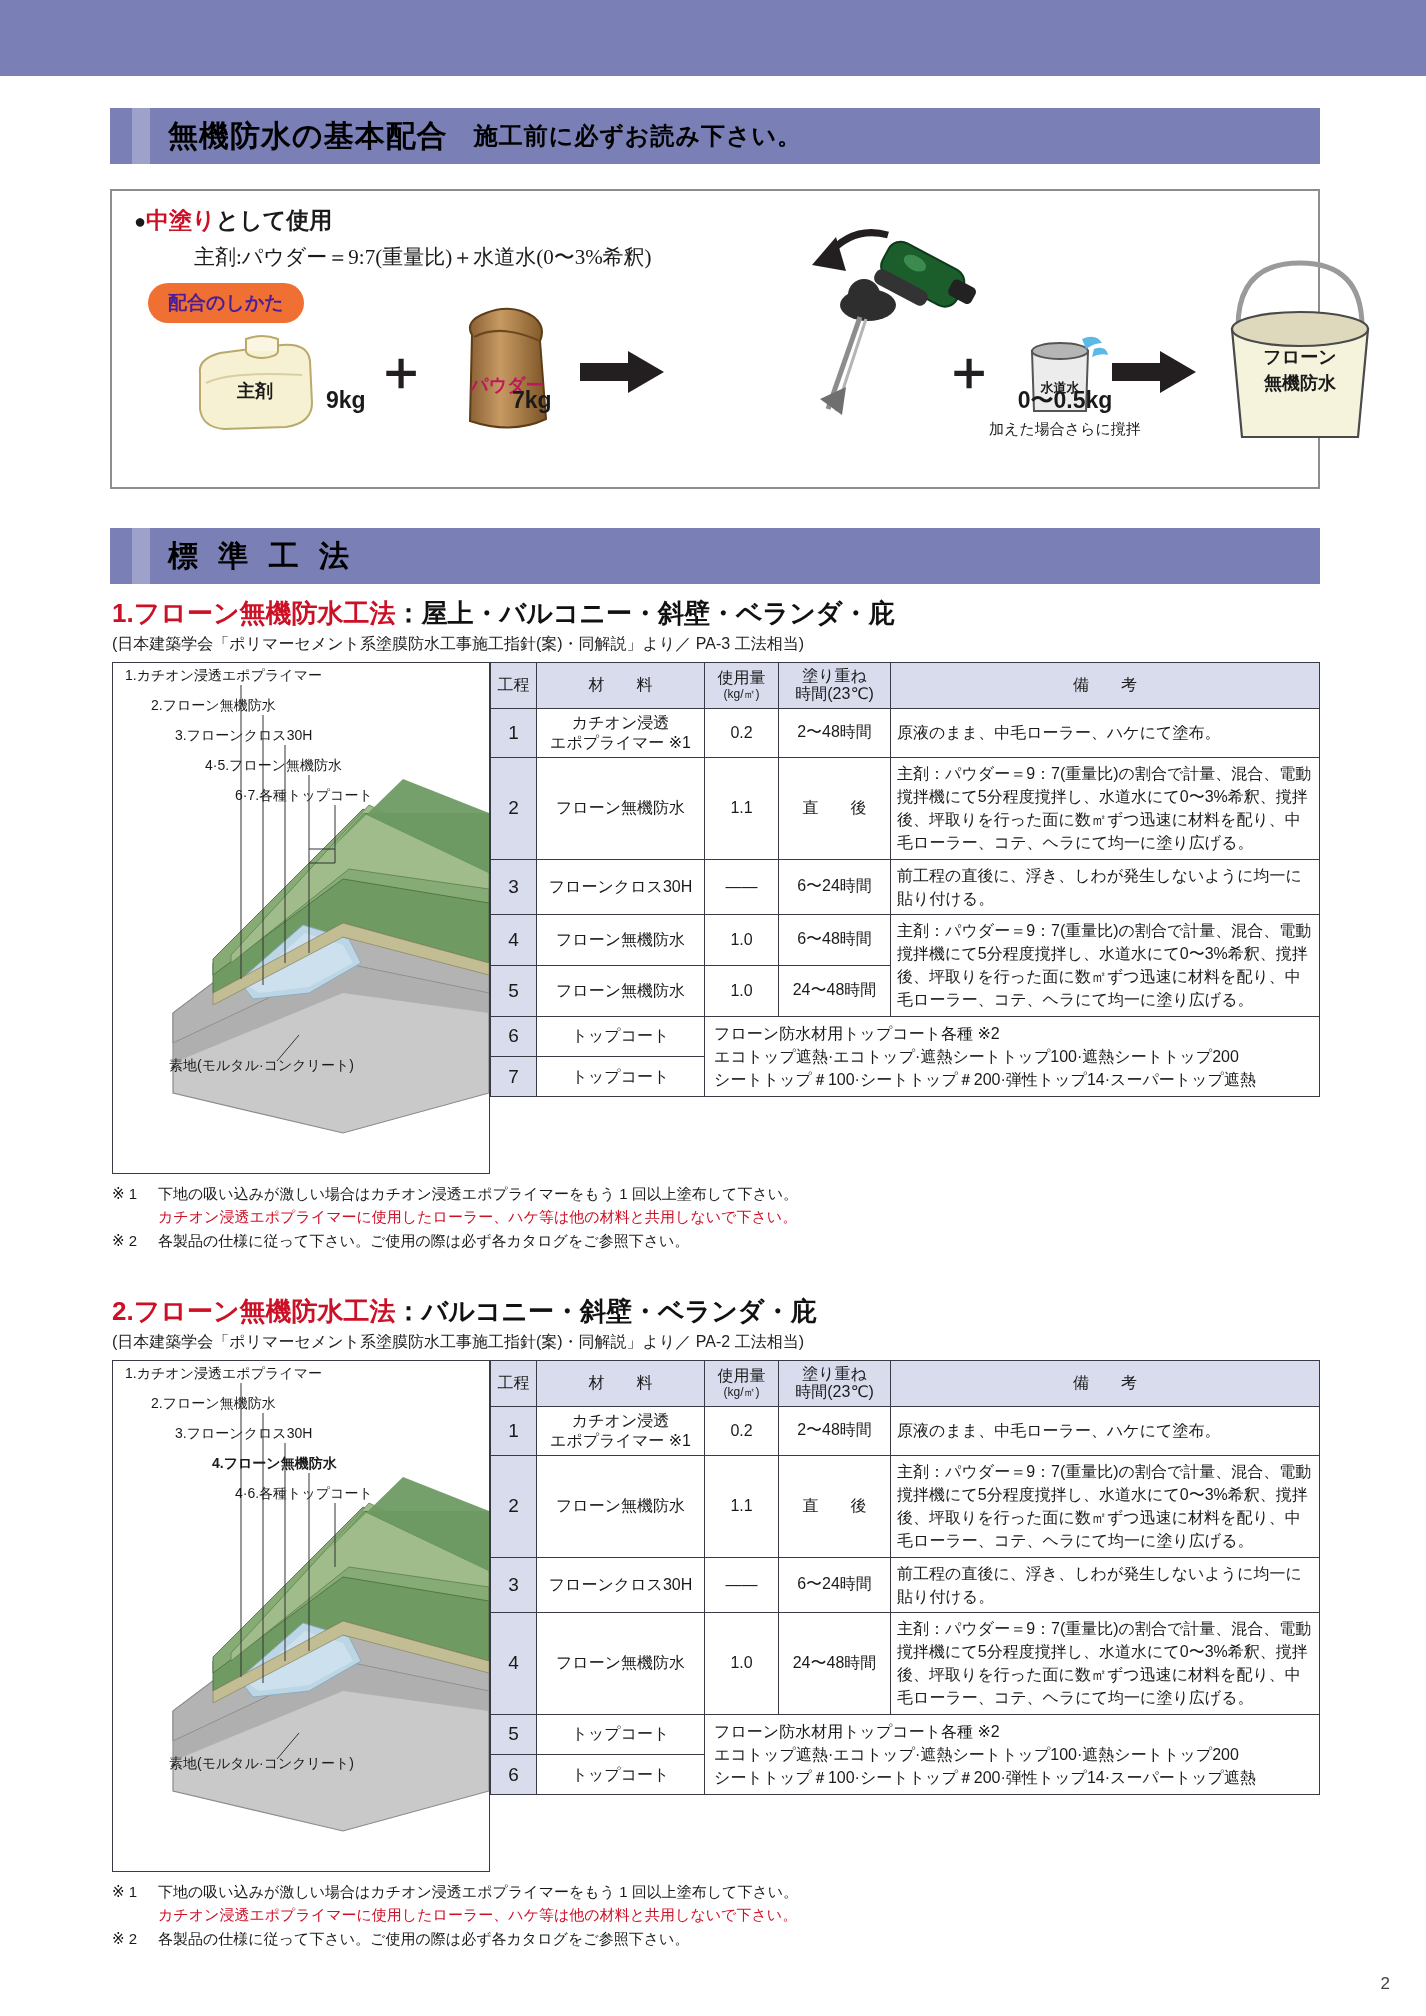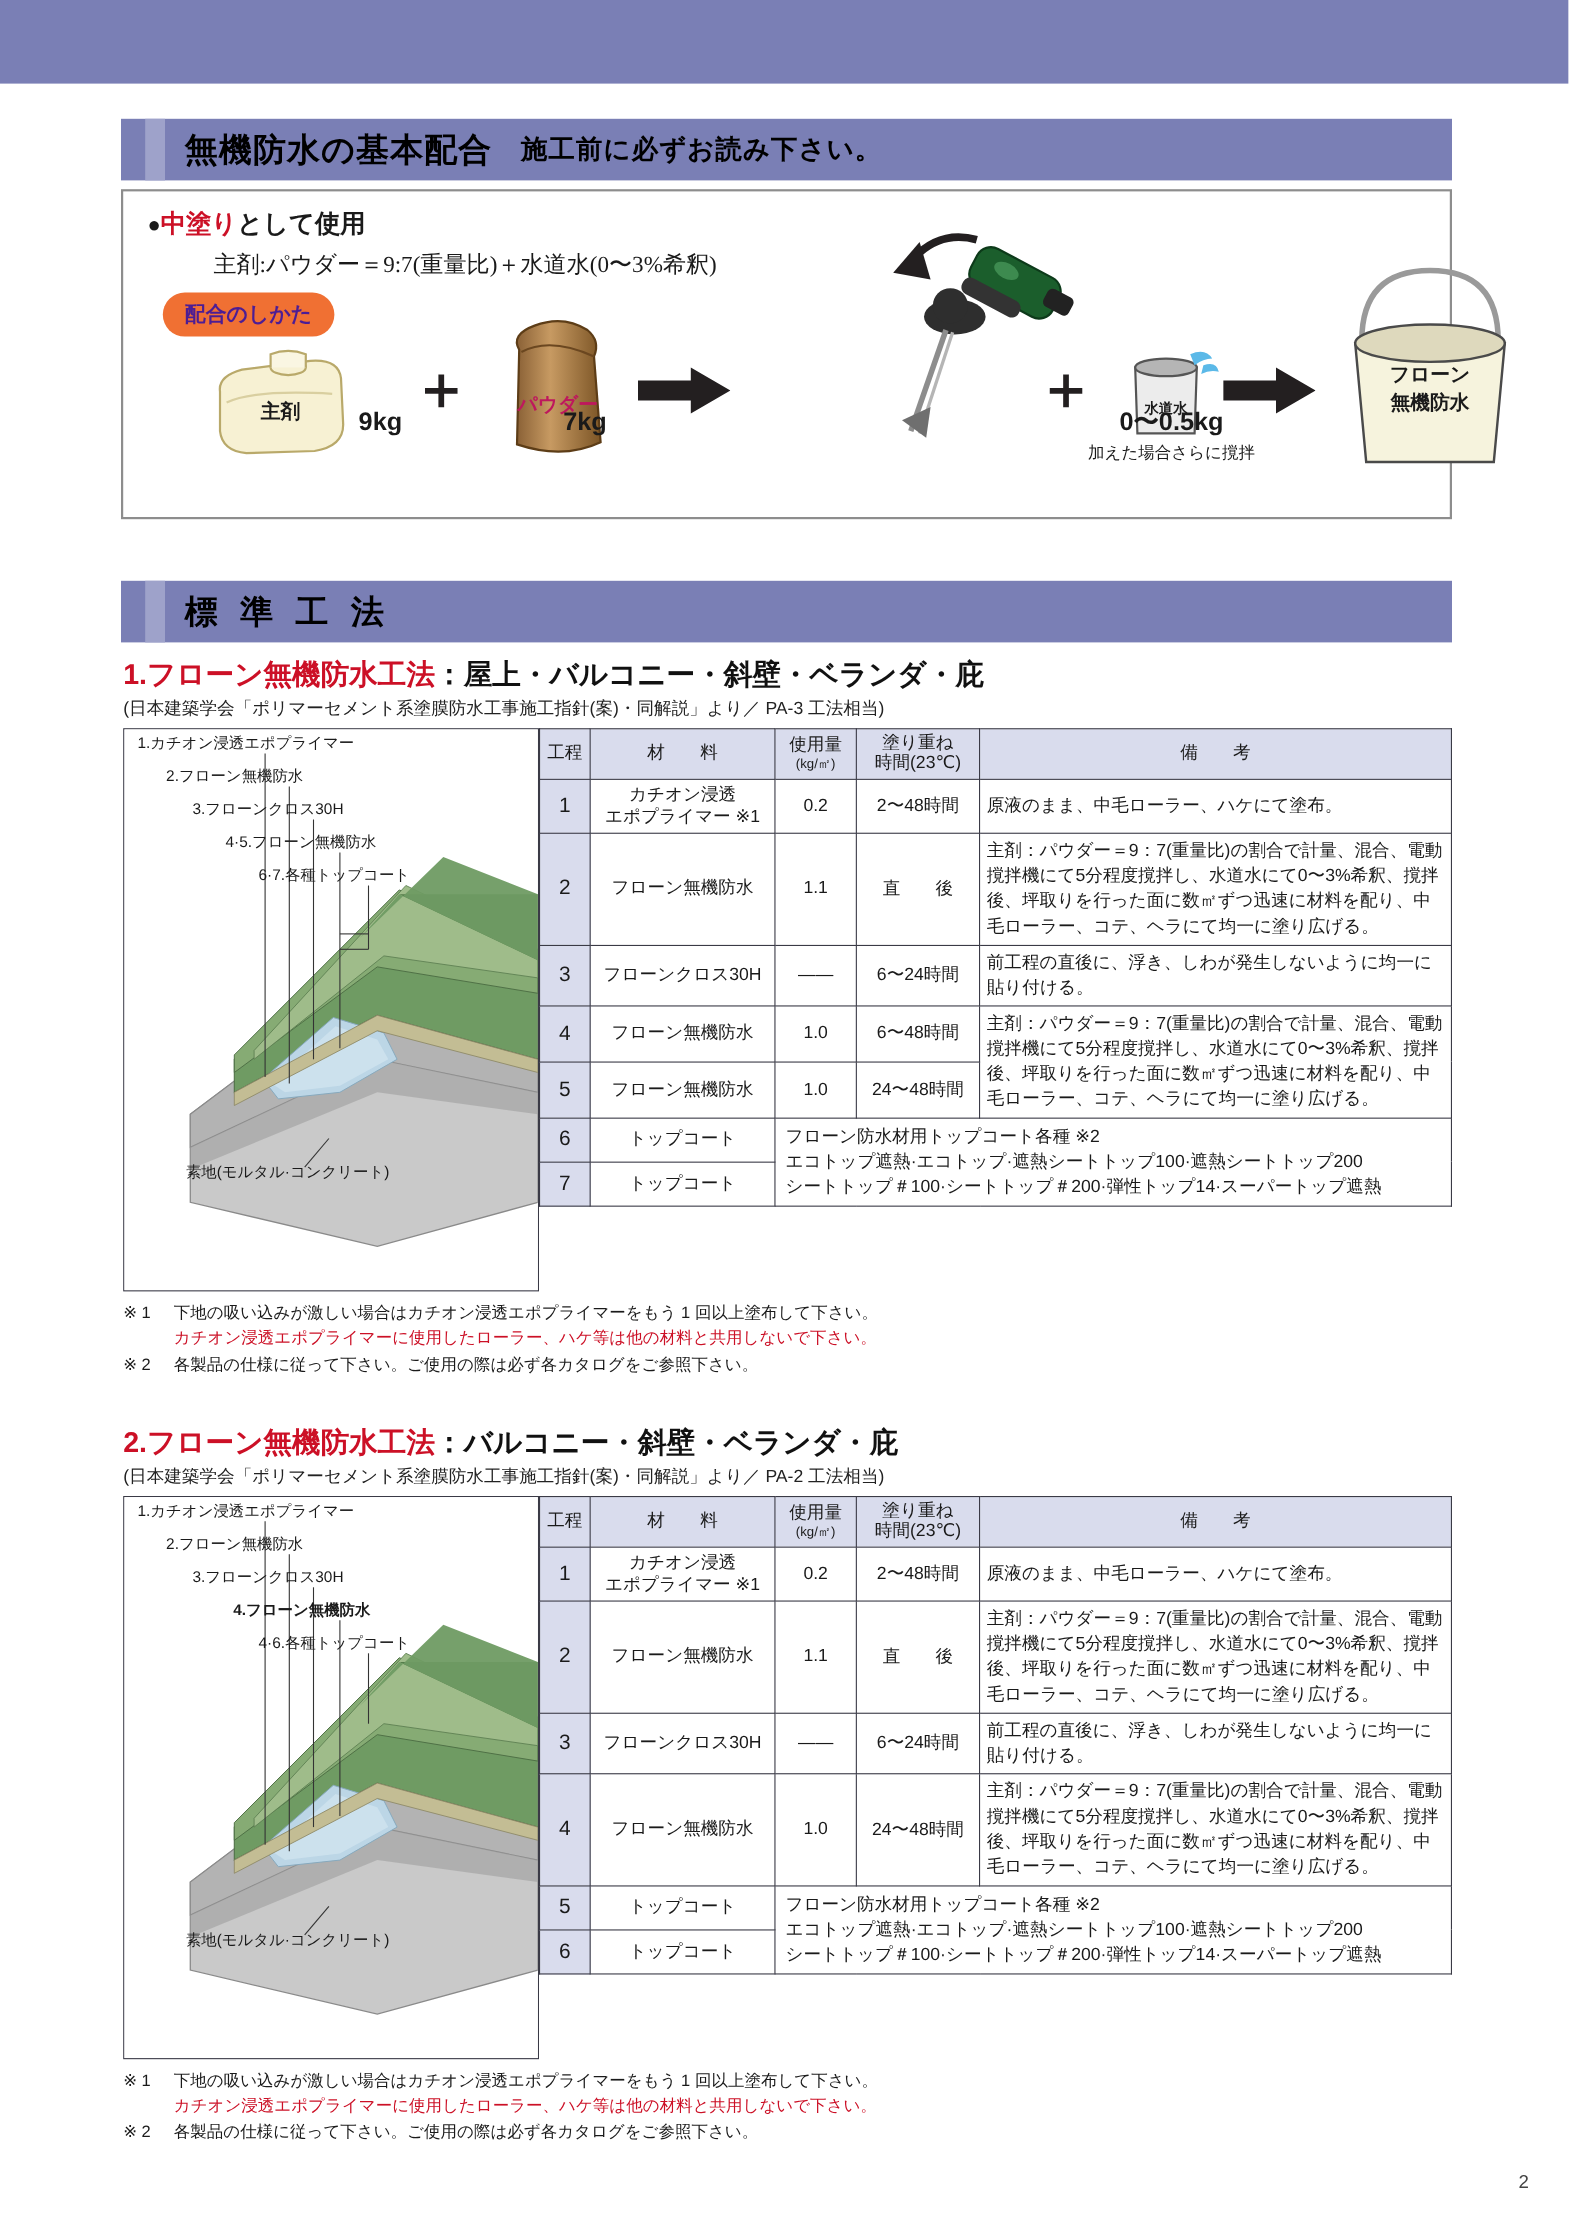--- a/index.html
+++ b/index.html
@@ -21,7 +21,7 @@
   .sec-bar .title { color:#000000; font-weight:bold; letter-spacing:1px; margin-left:18px; }
 
   
-  .mixbox { position:absolute; left:110px; top:172px; width:1210px; height:300px;
+  .mixbox { position:absolute; left:110px; top:189px; width:1210px; height:300px;
             border:2px solid #8d8d8d; background:#fff;padding-left:38px; }
   .bullet-line { position:absolute; left:22px; top:14px; font-size:23px; font-weight:bold; }
   .bullet-line .dot { font-size:20px; }

